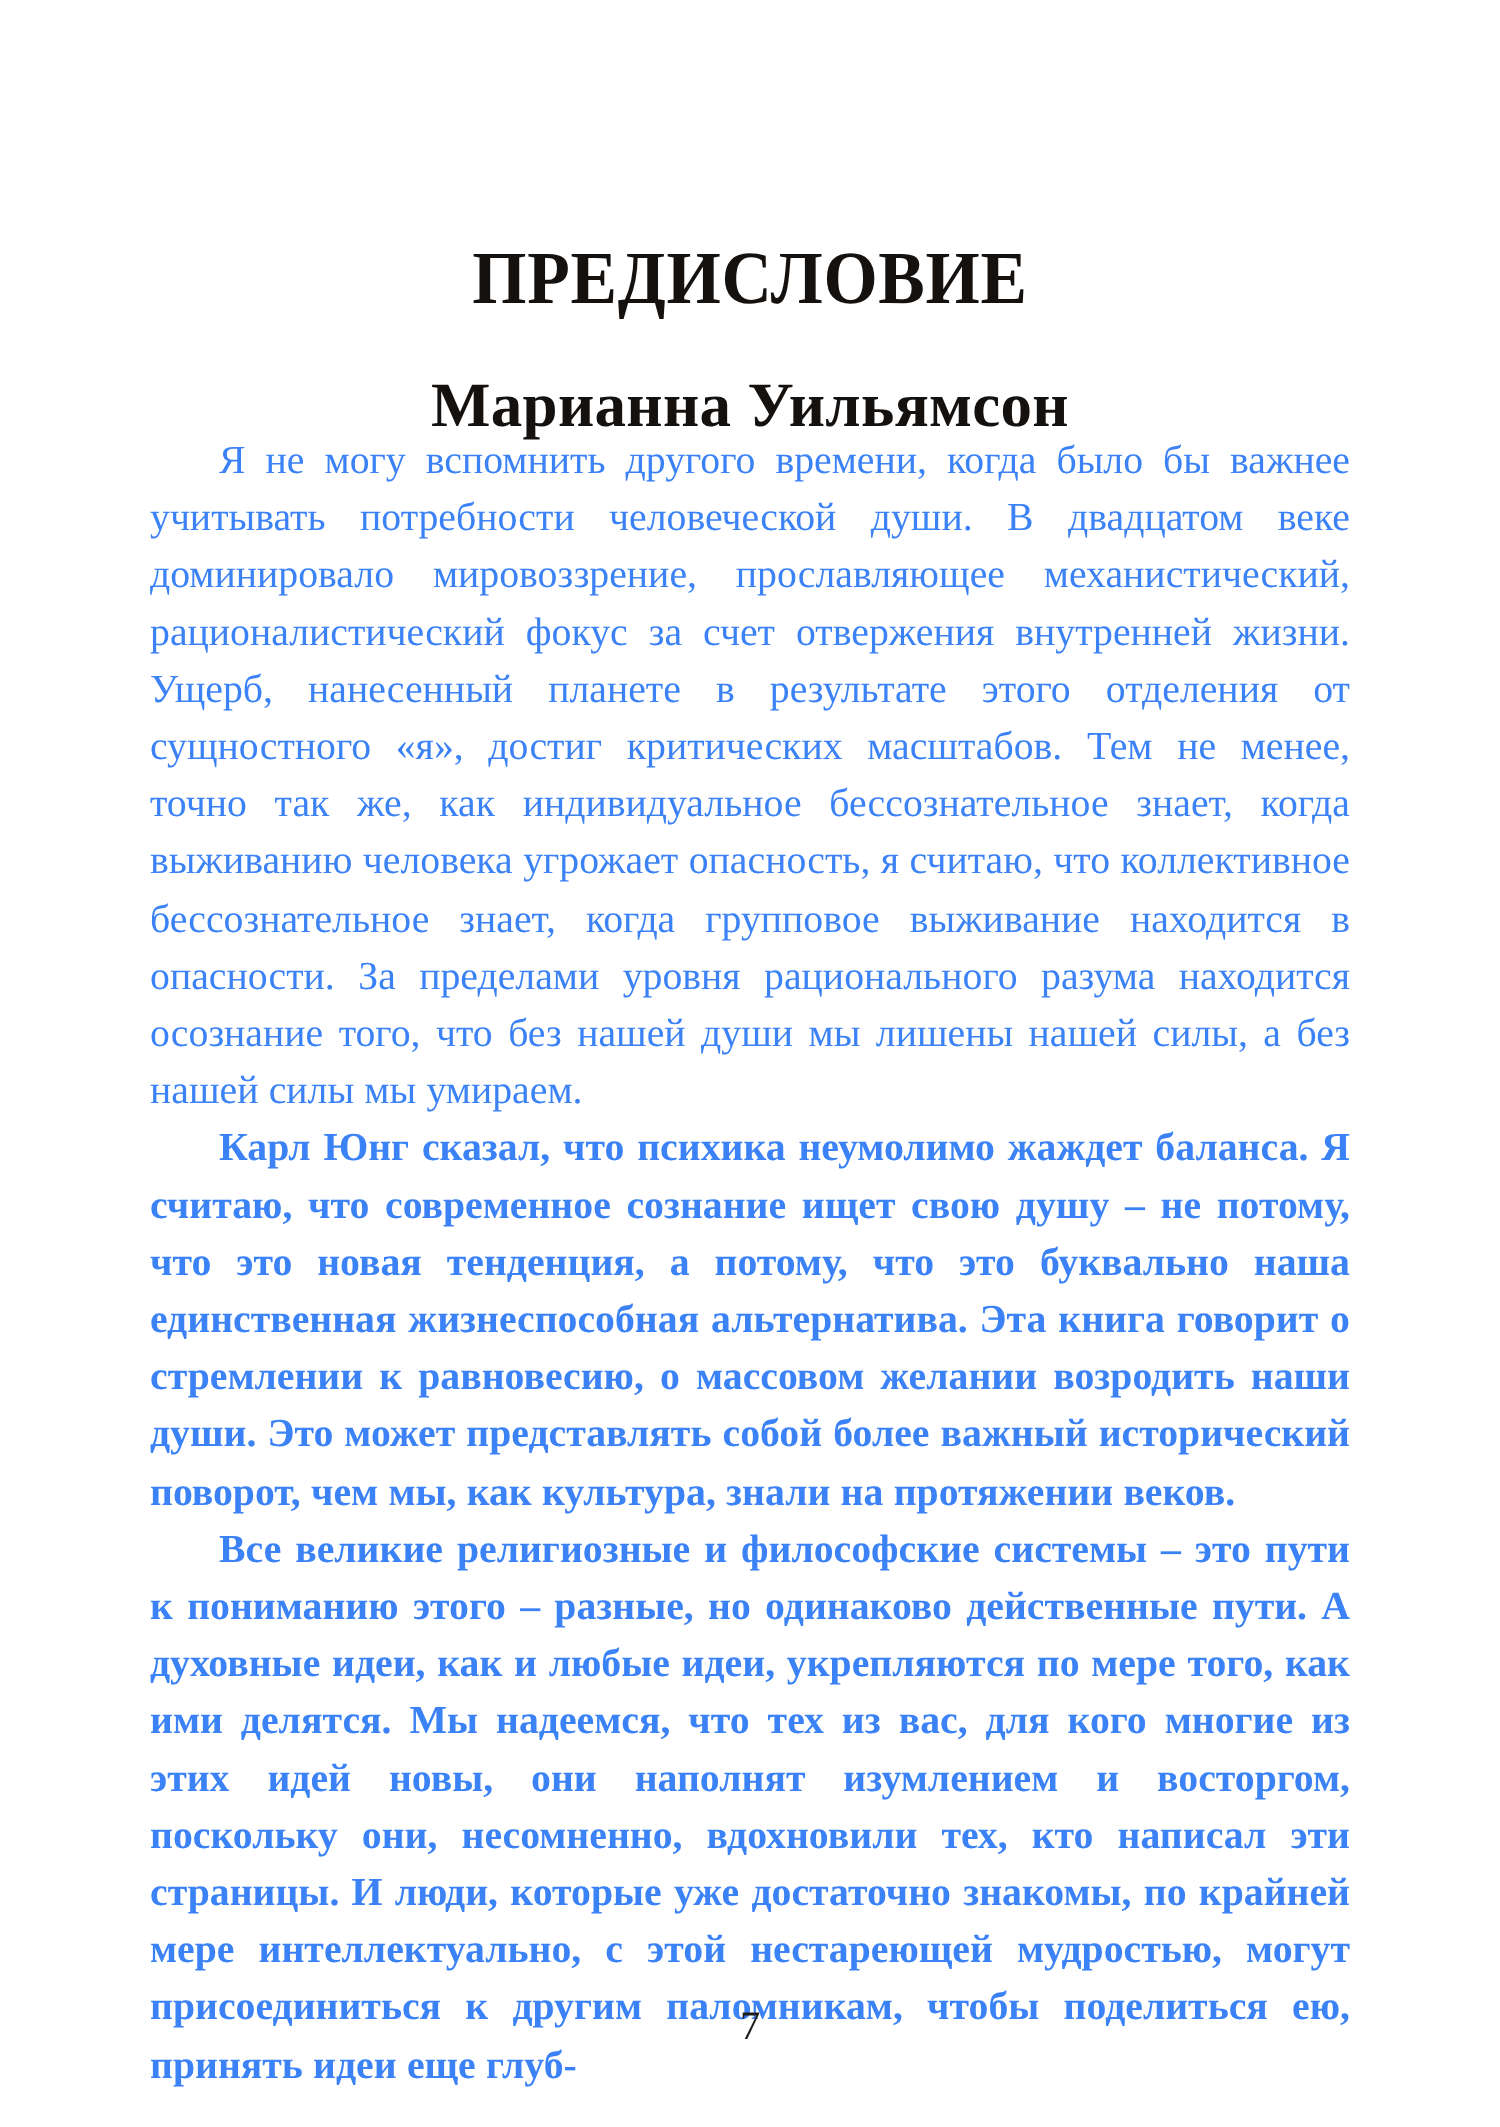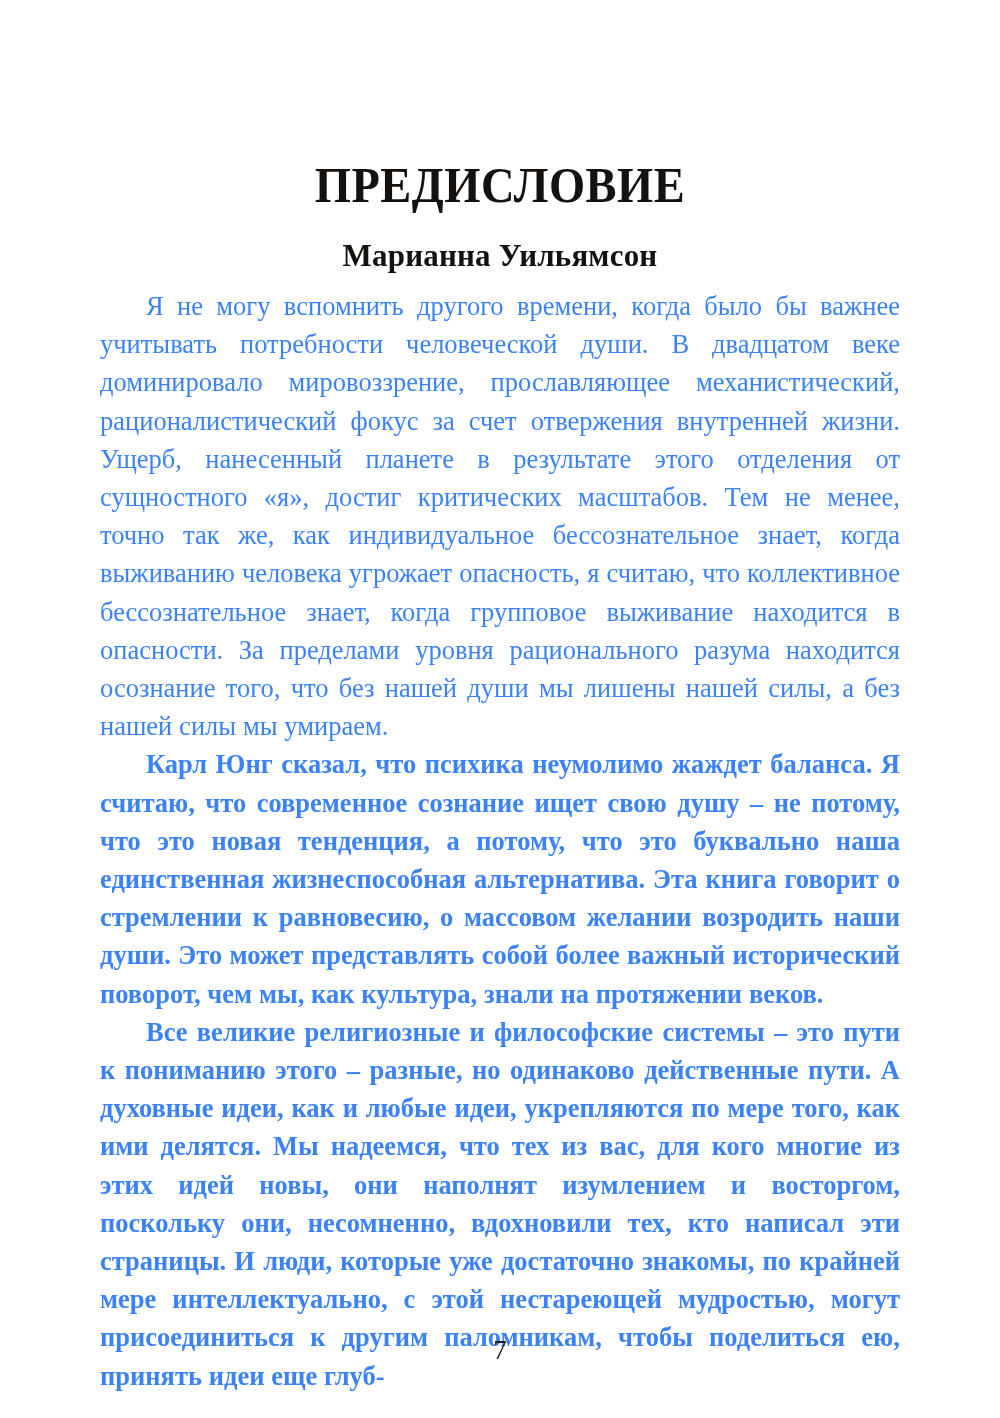--- a/index.html
+++ b/index.html
@@ -47,7 +47,7 @@
     text-align: center;
     font-family: "Liberation Serif", "DejaVu Serif", serif;
     font-weight: 700;
-    font-size: 31px;
+    font-size: 42px;
     line-height: 1.1;
     letter-spacing: 0.2px;
     color: #14110f;

